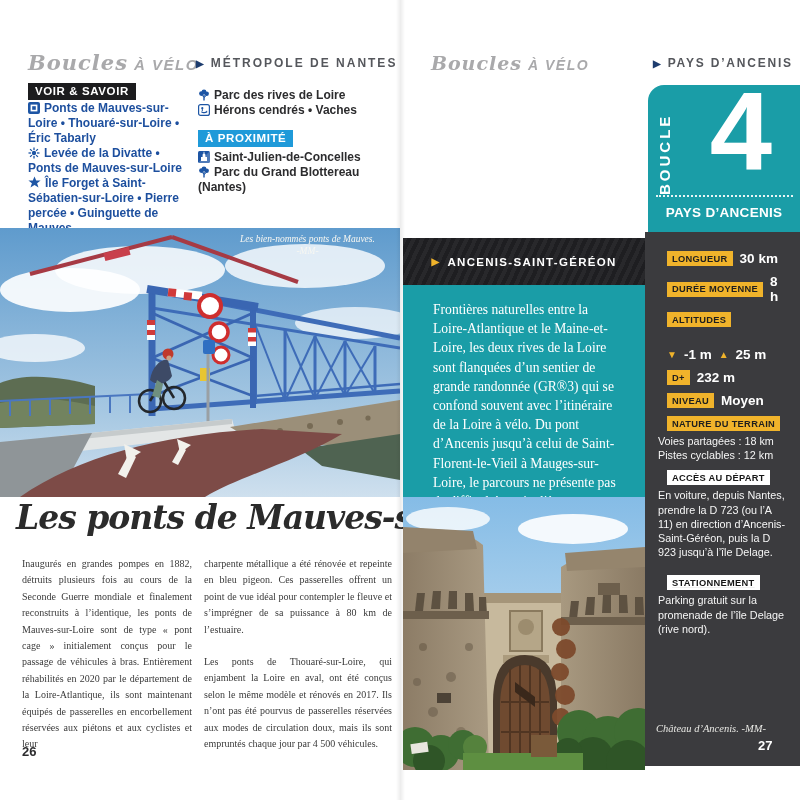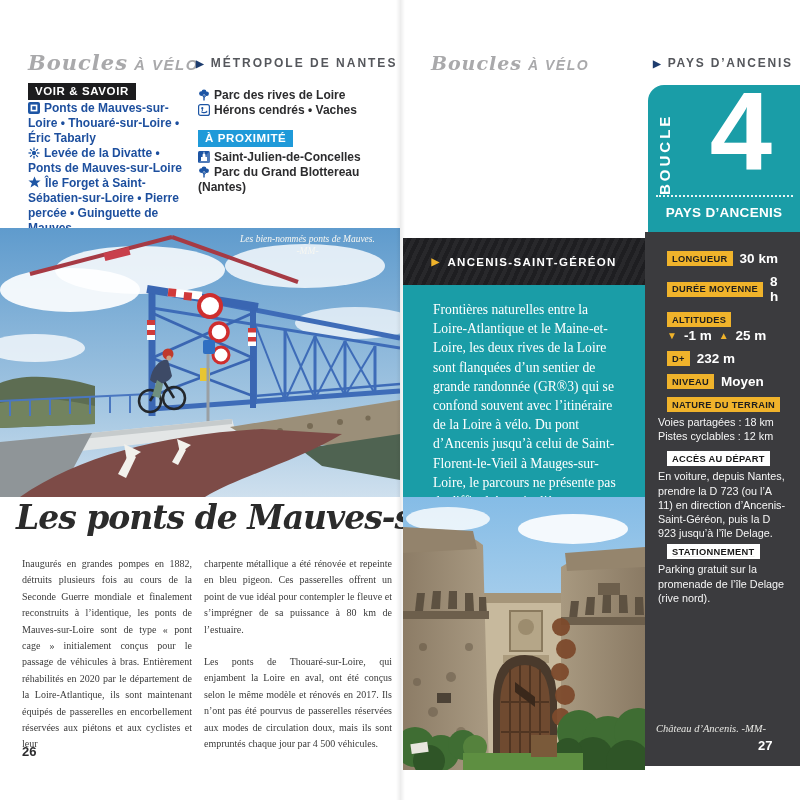--- a/index.html
+++ b/index.html
@@ -434,7 +434,7 @@
       <span class="badge-y">DURÉE MOYENNE</span>
       <span class="sb-val">8 h</span>
     </div>
-    <div class="sb-row" style="margin-bottom:1px;align-items:center;">
+    <div class="sb-row" style="margin-bottom:20px;align-items:center;">
       <span class="badge-y">ALTITUDES</span>
     </div>
     <div class="sb-row">

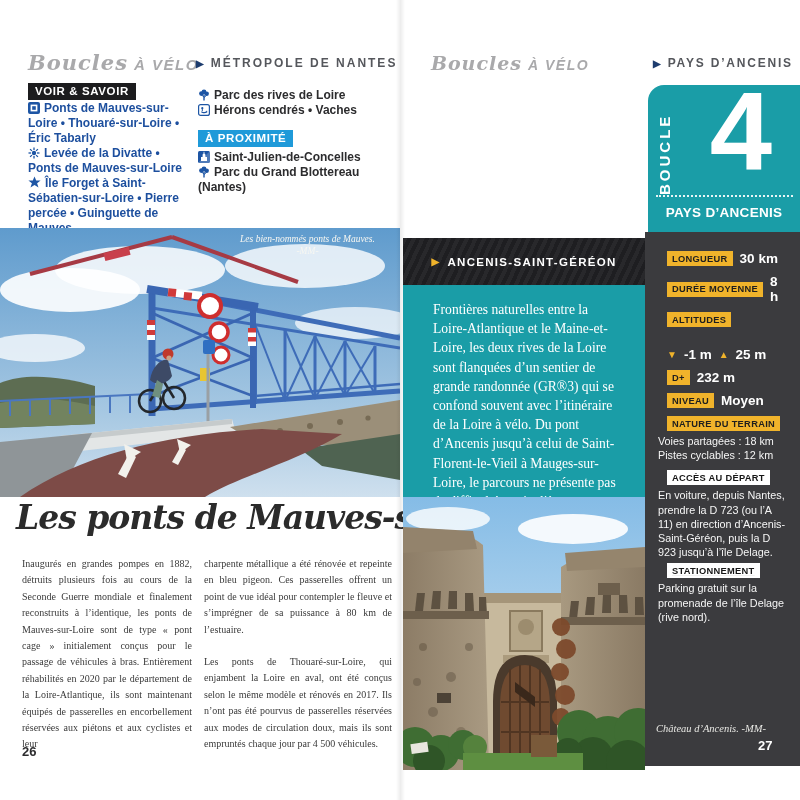--- a/index.html
+++ b/index.html
@@ -462,7 +462,7 @@
       <span class="badge-w">ACCÈS AU DÉPART</span>
     </div>
     <div class="sb-text" style="margin-top:0;margin-bottom:2px;">En voiture, depuis Nantes, prendre la D 723 (ou l’A 11) en direction d’Ancenis-Saint-Géréon, puis la D 923 jusqu’à l’île Delage.</div>
-    <div class="sb-row" style="margin-top:4px;margin-bottom:3px;text-decoration:underline;">
+    <div class="sb-row" style="margin-top:16px;margin-bottom:3px;text-decoration:underline;">
       <span class="badge-w">STATIONNEMENT</span>
     </div>
     <div class="sb-text" style="margin-top:0;">Parking gratuit sur la promenade de l’île Delage (rive nord).</div>

